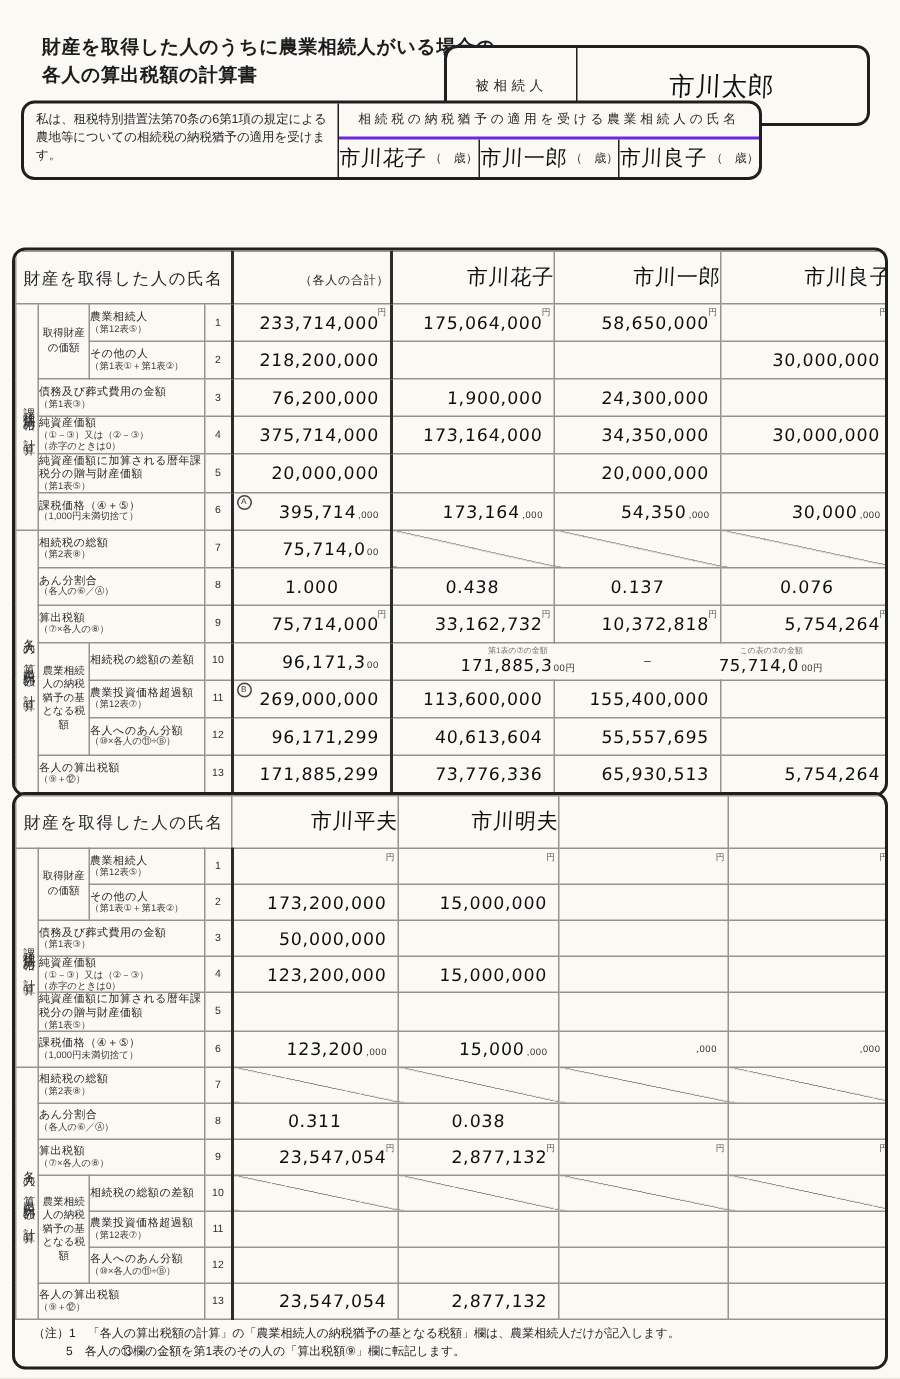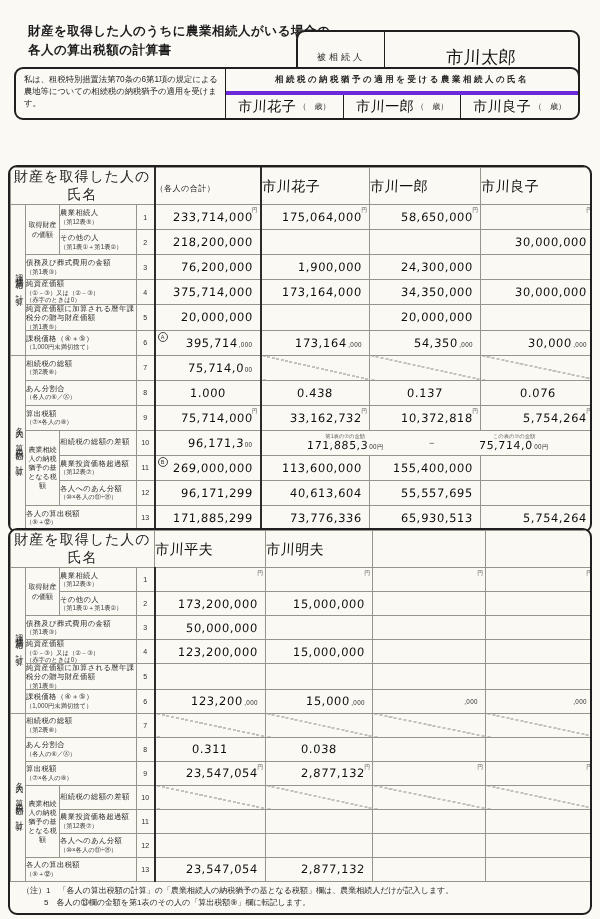--- a/index.html
+++ b/index.html
@@ -11,7 +11,7 @@
   .decedent{position:absolute;left:296px;top:30px;width:284px;height:54px;display:flex;align-items:stretch;}
   .decedent .dlabel{width:86px;border-right:1px solid #1f1f1f;display:flex;align-items:center;justify-content:center;font-size:9px;letter-spacing:3px;}
   .decedent .dname{flex:1;display:flex;align-items:center;justify-content:center;}
-  .declaration{position:absolute;left:14px;top:67px;width:566px;height:53px;display:flex;}
+  .declaration{position:absolute;left:14px;top:67px;width:494px;height:53px;display:flex;}
   .decl-left{width:210px;border-right:1.5px solid #1f1f1f;padding:4px 6px 2px 8px;font-size:8.3px;line-height:1.45;box-sizing:border-box;}
   .decl-right{flex:1;display:flex;flex-direction:column;}
   .heirs-heading{height:22px;border-bottom:4px solid #6d28d9;display:flex;align-items:center;justify-content:center;font-size:8.5px;letter-spacing:2.5px;font-weight:bold;}

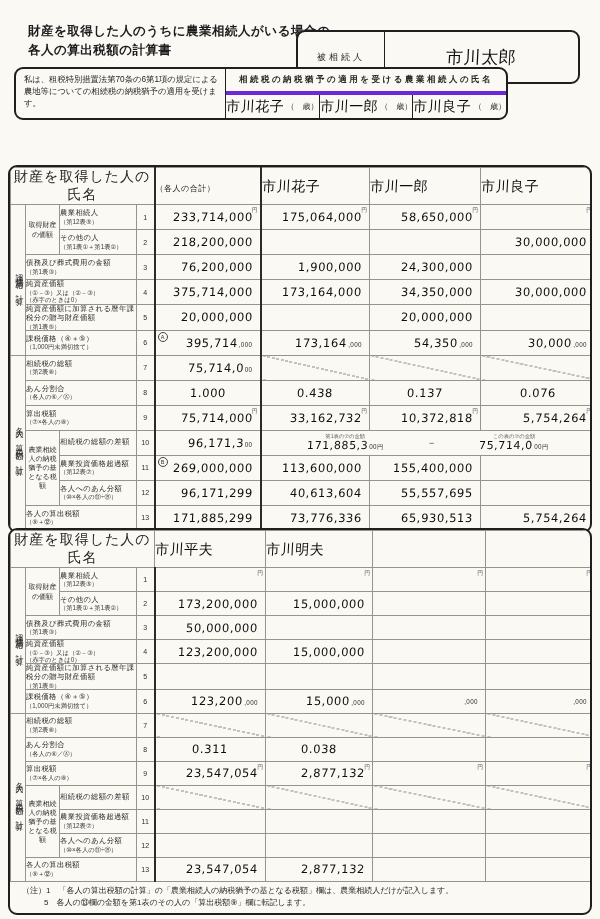--- a/index.html
+++ b/index.html
@@ -14,7 +14,7 @@
   .declaration{position:absolute;left:14px;top:67px;width:494px;height:53px;display:flex;}
   .decl-left{width:210px;border-right:1.5px solid #1f1f1f;padding:4px 6px 2px 8px;font-size:8.3px;line-height:1.45;box-sizing:border-box;}
   .decl-right{flex:1;display:flex;flex-direction:column;}
-  .heirs-heading{height:22px;border-bottom:4px solid #6d28d9;display:flex;align-items:center;justify-content:center;font-size:8.5px;letter-spacing:2.5px;font-weight:bold;}
+  .heirs-heading{height:22px;border-bottom:2px solid #6d28d9;display:flex;align-items:center;justify-content:center;font-size:8.5px;letter-spacing:2.5px;}
   .heir-cells{flex:1;display:flex;}
   .heir-cell{flex:1;display:flex;align-items:center;justify-content:center;border-right:1px solid #1f1f1f;gap:2px;}
   .heir-cell:last-child{border-right:none;}

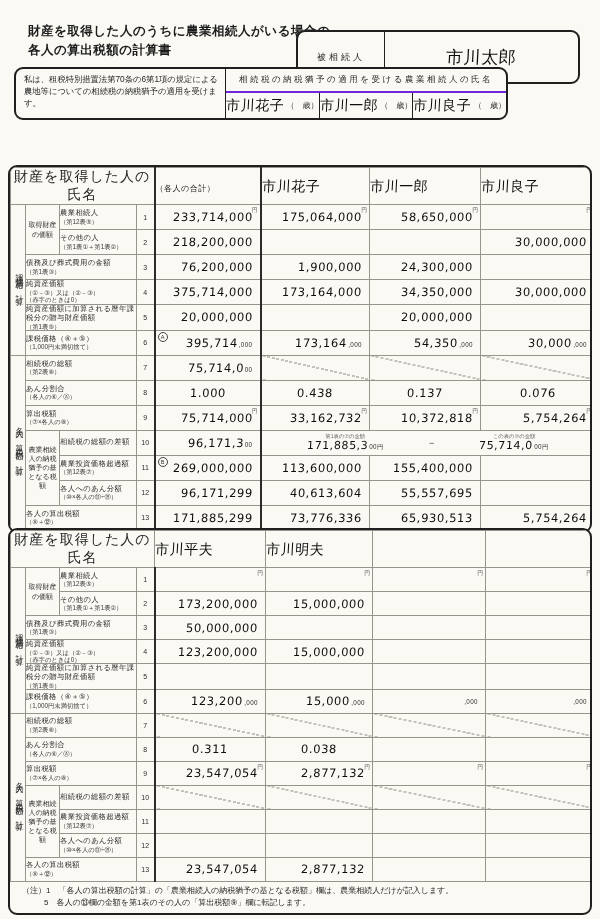--- a/index.html
+++ b/index.html
@@ -34,7 +34,7 @@
   .form-table tr{height:25px;}
   .t2 .form-table tr{height:24px;}
   .form-table tr.hdr-row{height:35px;}
-  .corner{font-size:14px;text-align:center;letter-spacing:1px;}
+  .corner{font-size:11px;text-align:center;letter-spacing:1px;}
   .colhead{text-align:left;margin-top:48px;}
   .colhead .printed-head{font-size:8px;letter-spacing:0.5px;}
   .side{writing-mode:vertical-rl;text-orientation:upright;font-size:8px;letter-spacing:2.5px;text-align:center;padding:2px 0;color:#2c2c2c;}

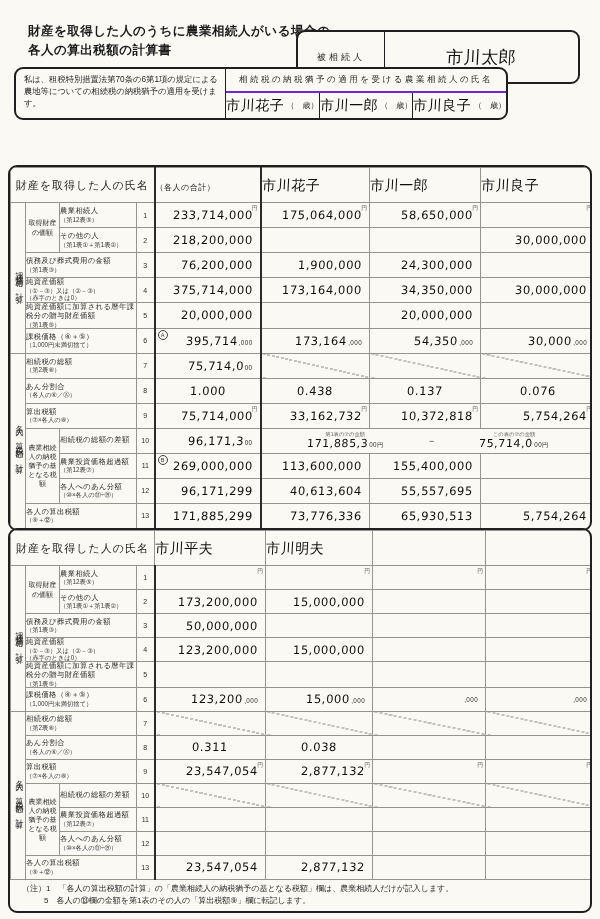--- a/index.html
+++ b/index.html
@@ -35,7 +35,7 @@
   .t2 .form-table tr{height:24px;}
   .form-table tr.hdr-row{height:35px;}
   .corner{font-size:11px;text-align:center;letter-spacing:1px;}
-  .colhead{text-align:left;margin-top:48px;}
+  .colhead{text-align:right;margin-top:48px;}
   .colhead .printed-head{font-size:8px;letter-spacing:0.5px;}
   .side{writing-mode:vertical-rl;text-orientation:upright;font-size:8px;letter-spacing:2.5px;text-align:center;padding:2px 0;color:#2c2c2c;}
   .grp{writing-mode:horizontal-tb;font-size:7px;line-height:1.3;text-align:center;padding:1px;color:#2c2c2c;}

